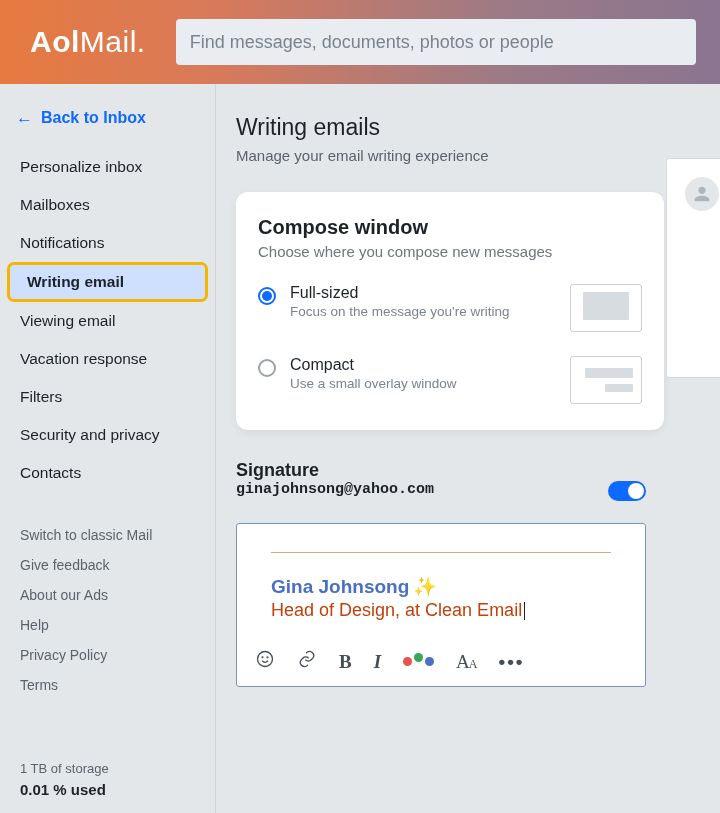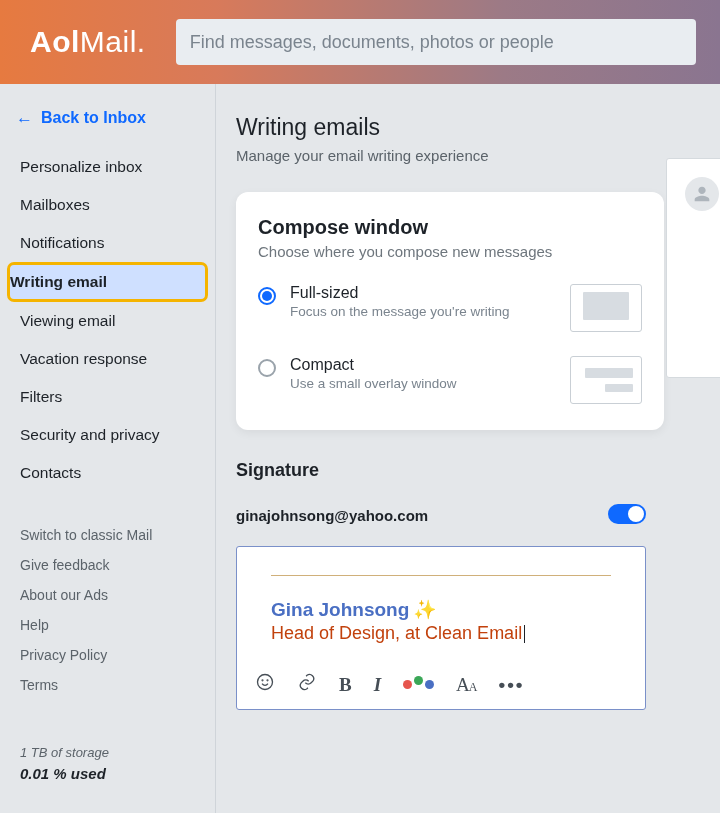--- a/index.html
+++ b/index.html
@@ -14,7 +14,7 @@
   .back-arrow{ font-size:17px; }
   .nav-item { font-size:15.5px; color:#1d2228; padding:10px 20px; cursor:pointer; }
   .nav-item.active-wrap{ padding:0 7px; }
-  .nav-active { background:#cfe0ff; border:3px solid #f5b400; border-radius:7px; padding:8px 0; font-weight:700;}
+  .nav-active { background:#cfe0ff; border:3px solid #f5b400; border-radius:7px; padding:8px 17px; font-weight:700;}
   .sec-links{ margin-top:28px; }
   .sec-link{ font-size:14px; color:#5b636a; padding:7px 20px; cursor:pointer;}
   .storage{ position:absolute; bottom:28px; left:20px; font-size:13px; color:#5b636a; line-height:1.5;font-style:italic;}

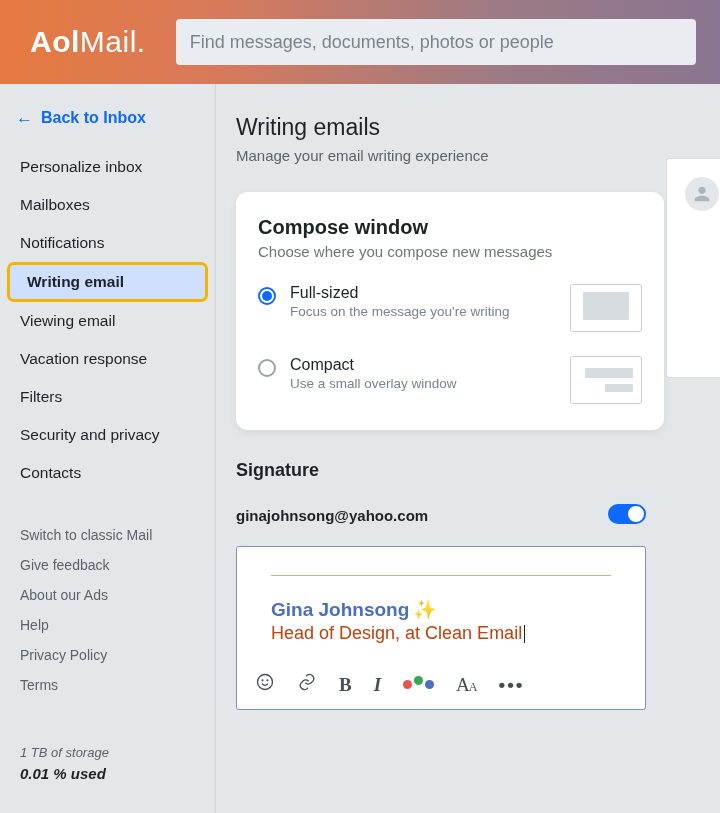--- a/index.html
+++ b/index.html
@@ -42,7 +42,7 @@
   .toggle{ width:38px; height:20px; background:#0f69ff; border-radius:20px; position:relative; cursor:pointer;}
   .toggle::after{ content:""; position:absolute; right:2px; top:2px; width:16px; height:16px; background:#fff; border-radius:50%;}
   .sig-title{ font-size:18px; font-weight:700; color:#1d2228; margin-top:30px;}
-  .sig-row{ display:flex; align-items:flex-end; width:410px; margin-top:23px;}
+  .sig-row{ display:flex; align-items:flex-start; width:410px; margin-top:0;font-family:Liberation Mono, monospace;}
   .sig-row .em{ font-size:15px; font-weight:700; color:#1d2228; flex:1;}
   .sig-box{ width:410px; border:1.5px solid #7a90c9; border-radius:3px; margin-top:22px; background:#fff; padding:0;}
   .sig-content{ padding:28px 34px 18px 34px; }

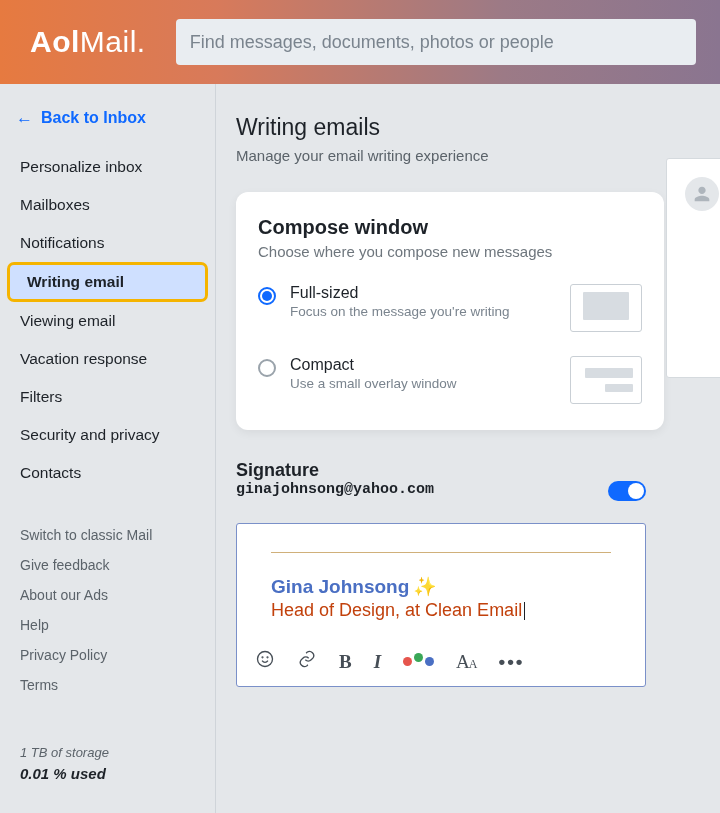--- a/index.html
+++ b/index.html
@@ -17,7 +17,7 @@
   .nav-active { background:#cfe0ff; border:3px solid #f5b400; border-radius:7px; padding:8px 17px; font-weight:700;}
   .sec-links{ margin-top:28px; }
   .sec-link{ font-size:14px; color:#5b636a; padding:7px 20px; cursor:pointer;}
-  .storage{ position:absolute; bottom:28px; left:20px; font-size:13px; color:#5b636a; line-height:1.5;font-style:italic;}
+  .storage{ position:absolute; bottom:12px; left:20px; font-size:13px; color:#5b636a; line-height:1.5;}
   .storage .used{ font-size:15px; font-weight:700; color:#1d2228;}
   .main{ flex:1; background:#e4e7ea; padding:30px 0 10px 20px; overflow:hidden; position:relative;}
   .page-title{ font-size:23px; font-weight:400; color:#1d2228;}

